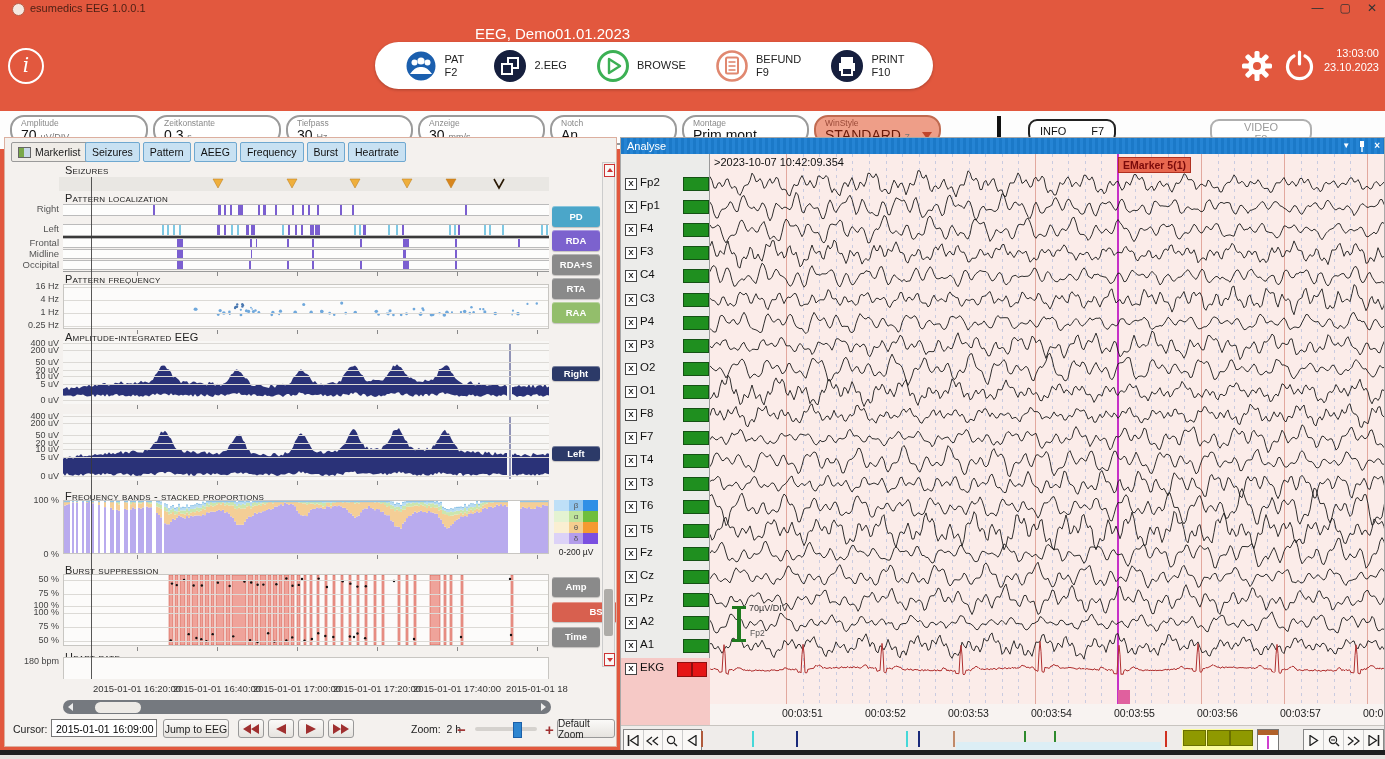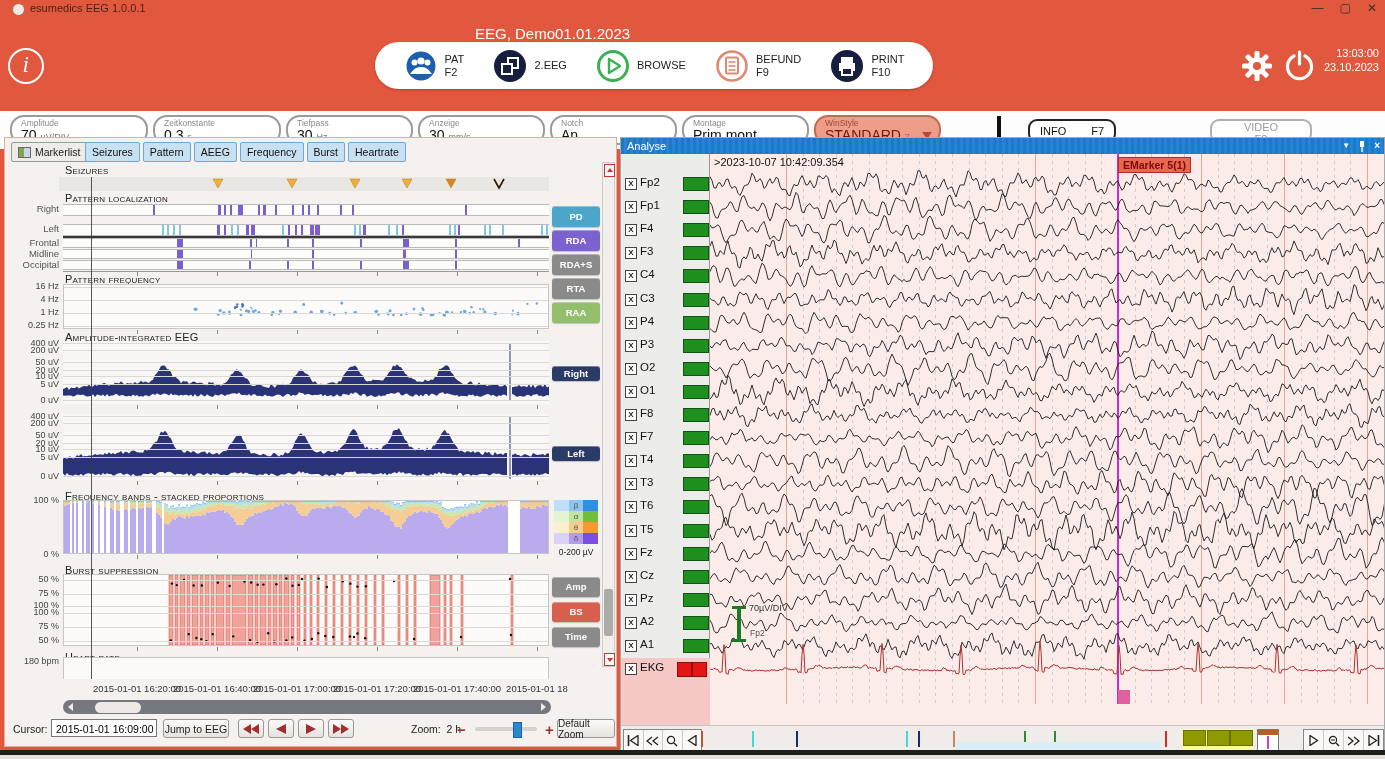--- a/index.html
+++ b/index.html
@@ -1673,7 +1673,7 @@
     <div class="legrow" style="top:409px;color:#222;font-size:8.5px;width:52px;left:545px;">0-200 µV</div>
     <div id="ampbtns">
         <div class="sbtn" style="top: 439px; height: 20px; line-height: 20px; background: rgb(138, 138, 138);">Amp</div>
-        <div class="sbtn" style="top: 464px; height: 20px; line-height: 20px; background: rgb(216, 96, 79);">BS</div>
+        <div class="sbtn" style="top: 464px; height: 20px; line-height: 20px; background: rgb(216, 96, 79); padding-left: 20px;">BS</div>
         <div class="sbtn" style="top: 489px; height: 20px; line-height: 20px; background: rgb(138, 138, 138);">Time</div>
       </div>
 

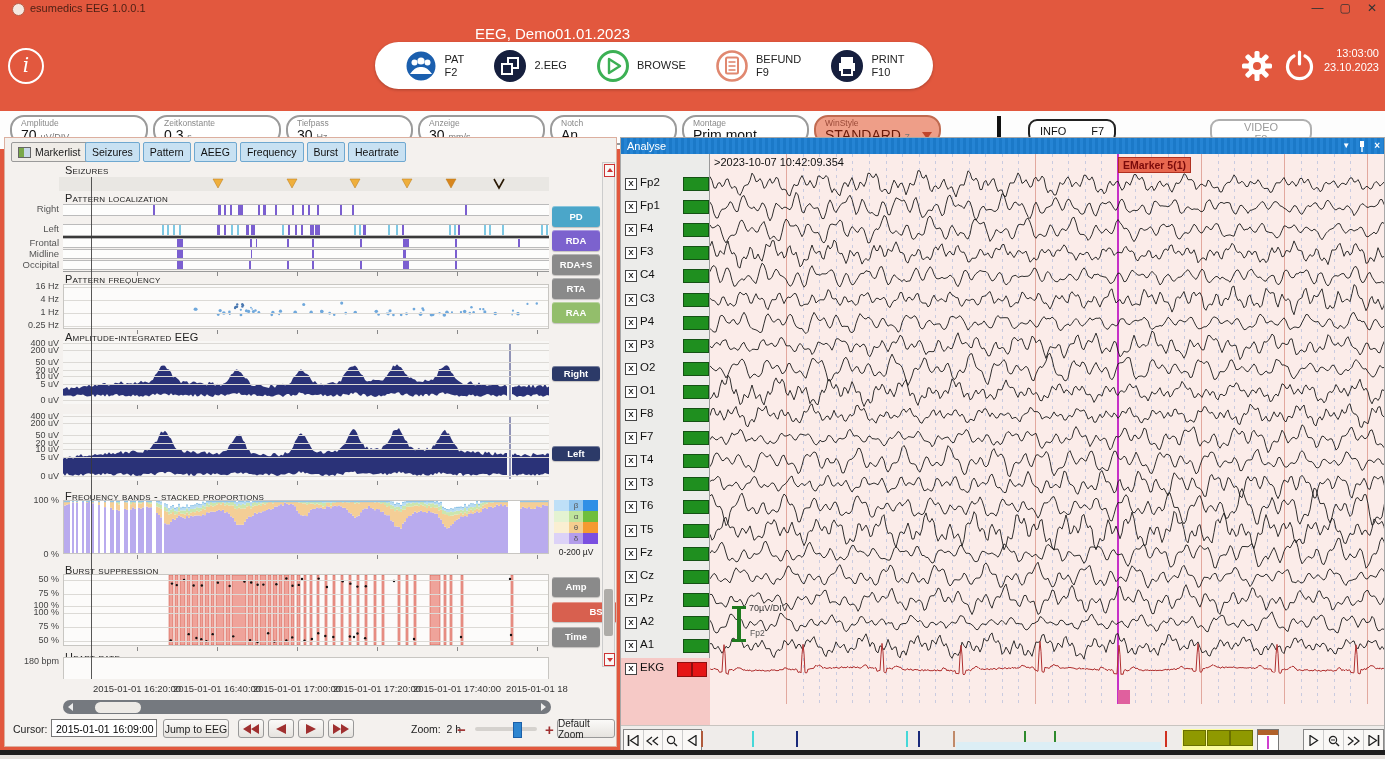--- a/index.html
+++ b/index.html
@@ -1972,6 +1972,16 @@
         </div>
       </div>
 
+    <div id="tlabels">
+        <div class="tlab" style="left: 72px;">00:03:51</div>
+        <div class="tlab" style="left: 155px;">00:03:52</div>
+        <div class="tlab" style="left: 238px;">00:03:53</div>
+        <div class="tlab" style="left: 321px;">00:03:54</div>
+        <div class="tlab" style="left: 404px;">00:03:55</div>
+        <div class="tlab" style="left: 487px;">00:03:56</div>
+        <div class="tlab" style="left: 570px;">00:03:57</div>
+        <div class="tlab" style="left: 653px;">00:0</div>
+      </div>
 
     <div id="rtoolbar">
       <div class="navgrp" style="left:2px;width:79px;">

